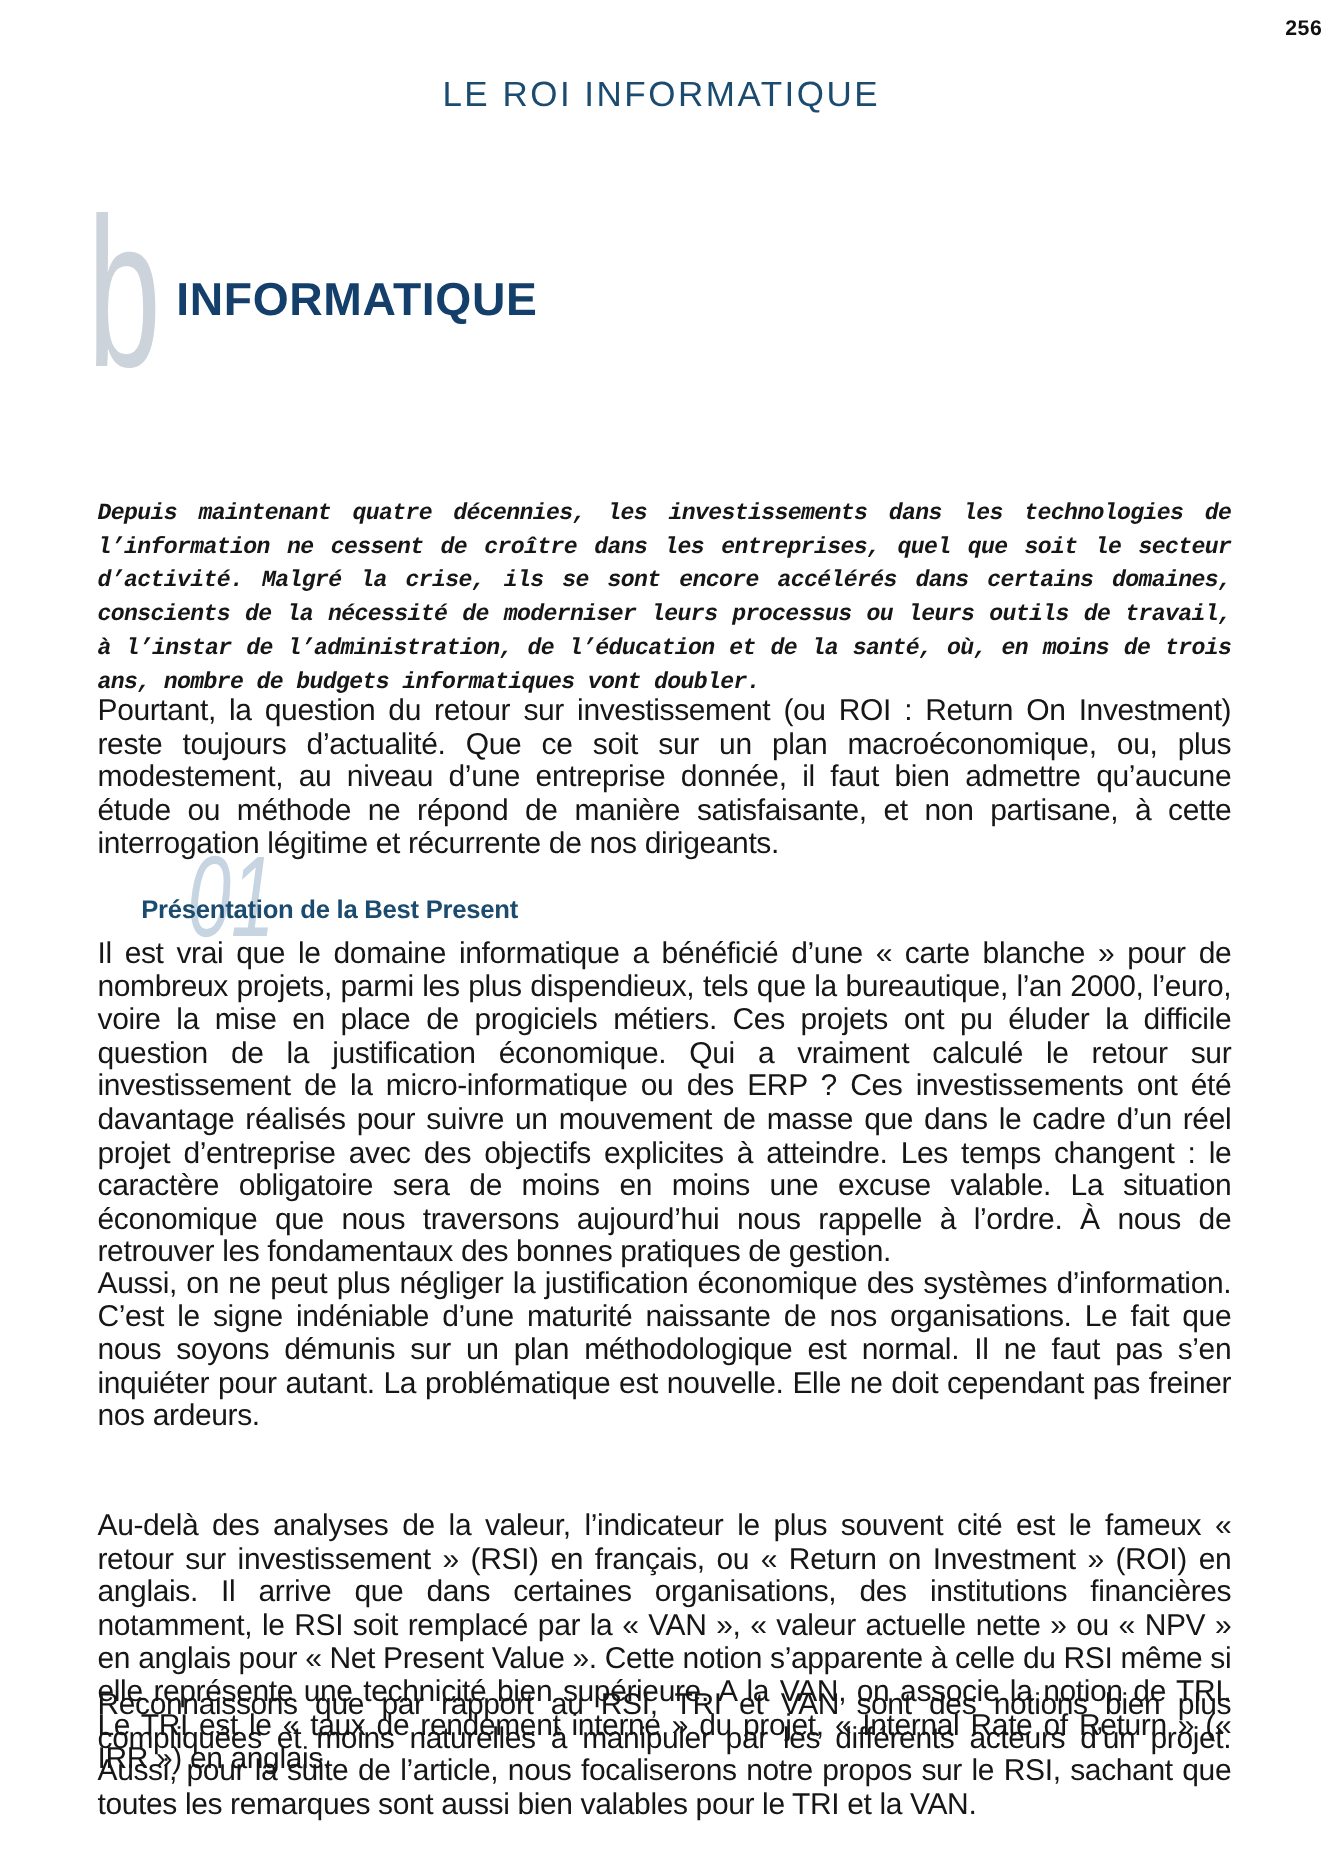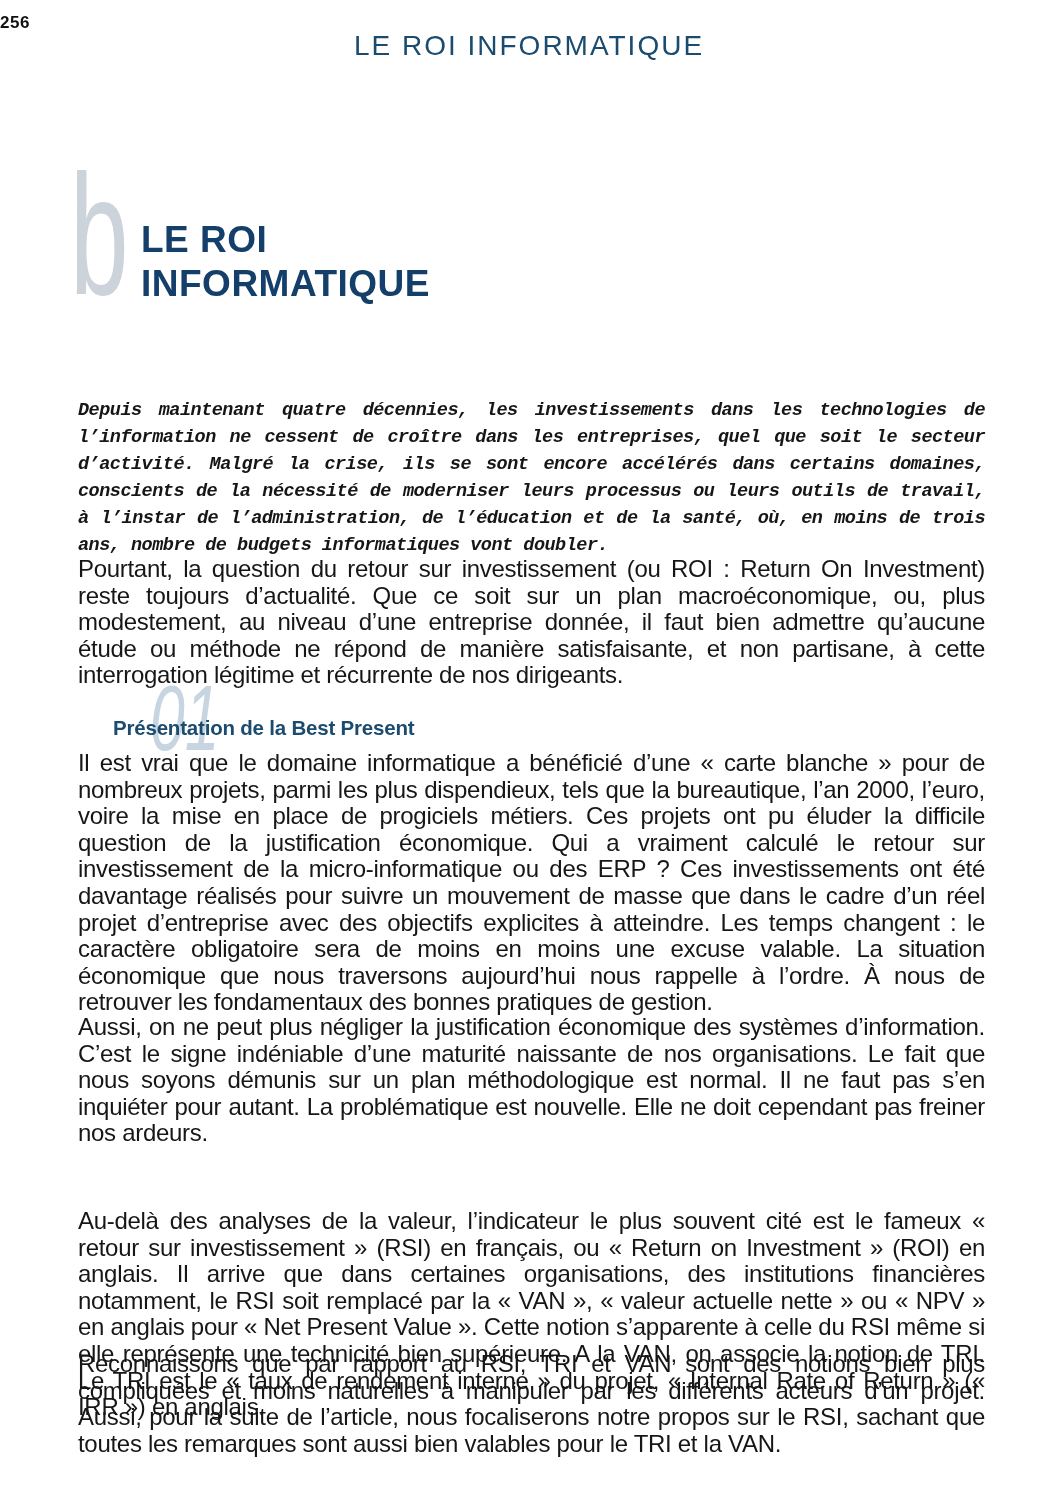--- a/index.html
+++ b/index.html
@@ -23,11 +23,12 @@
   .page-number{
     position:absolute;
     top:13px; left:0; width:100%;
-    text-align:left;
+    text-align:right;
     font-size:17px;
     font-weight:bold;
     letter-spacing:0.5px;
     color:#111;
+    padding-left:24px;
   }
   .running-header{
     position:absolute;

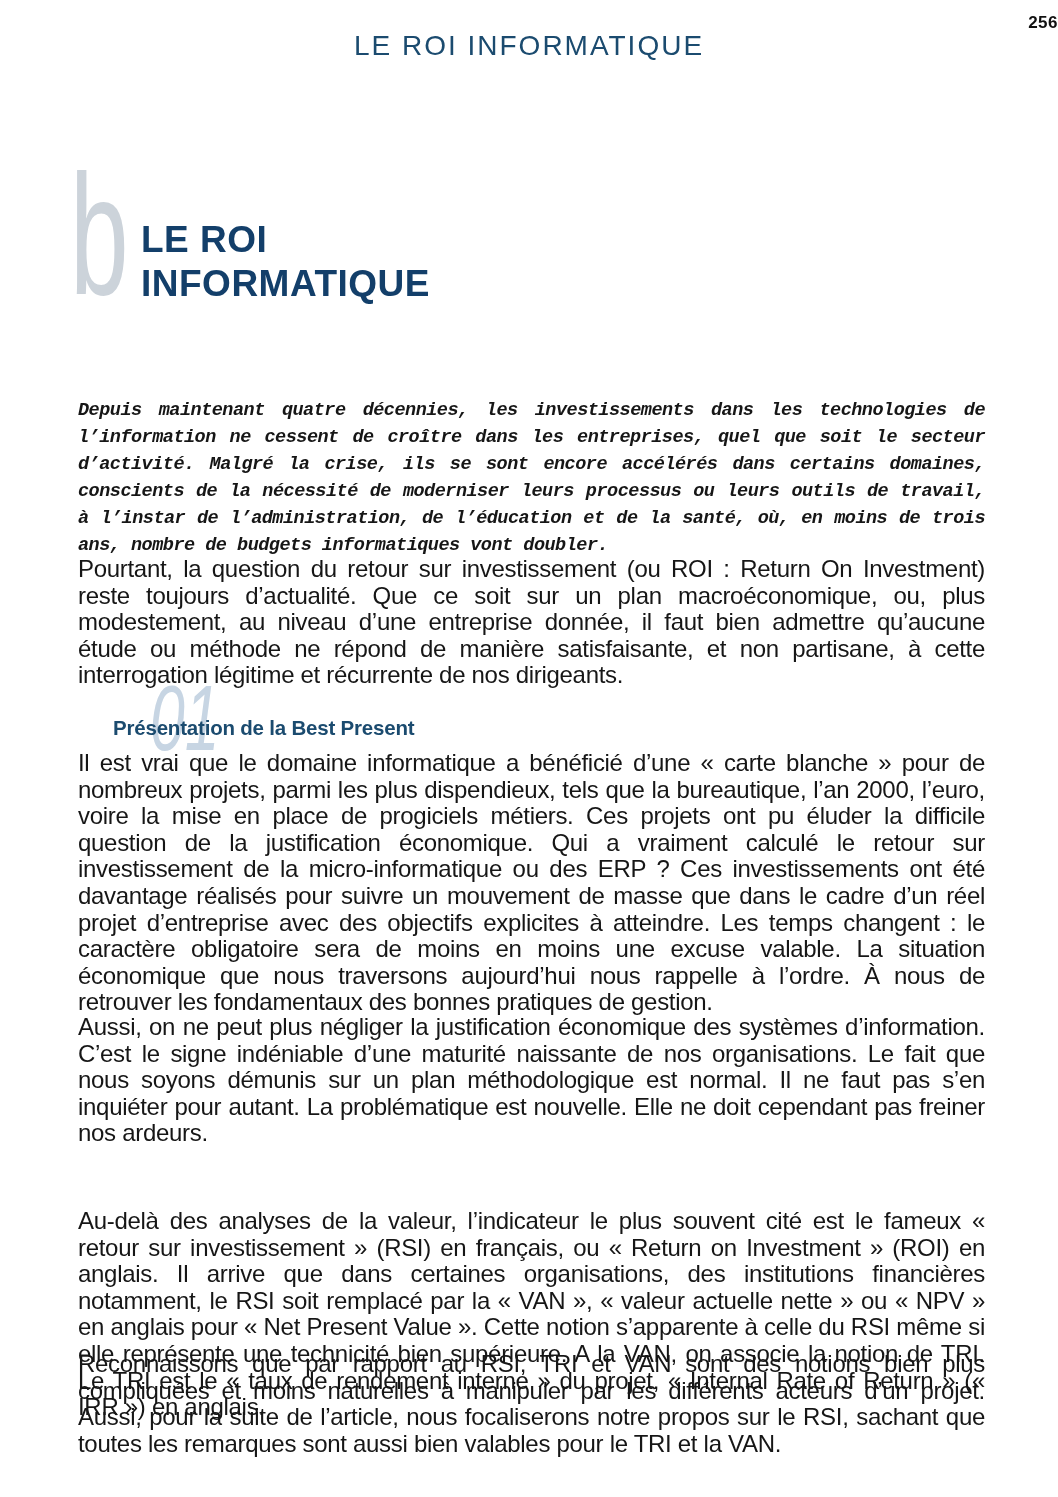--- a/index.html
+++ b/index.html
@@ -32,7 +32,7 @@
   }
   .running-header{
     position:absolute;
-    top:30px; left:0; width:100%;
+    top:60px; left:0; width:100%;
     text-align:center;
     font-size:28px;
     font-weight:400;

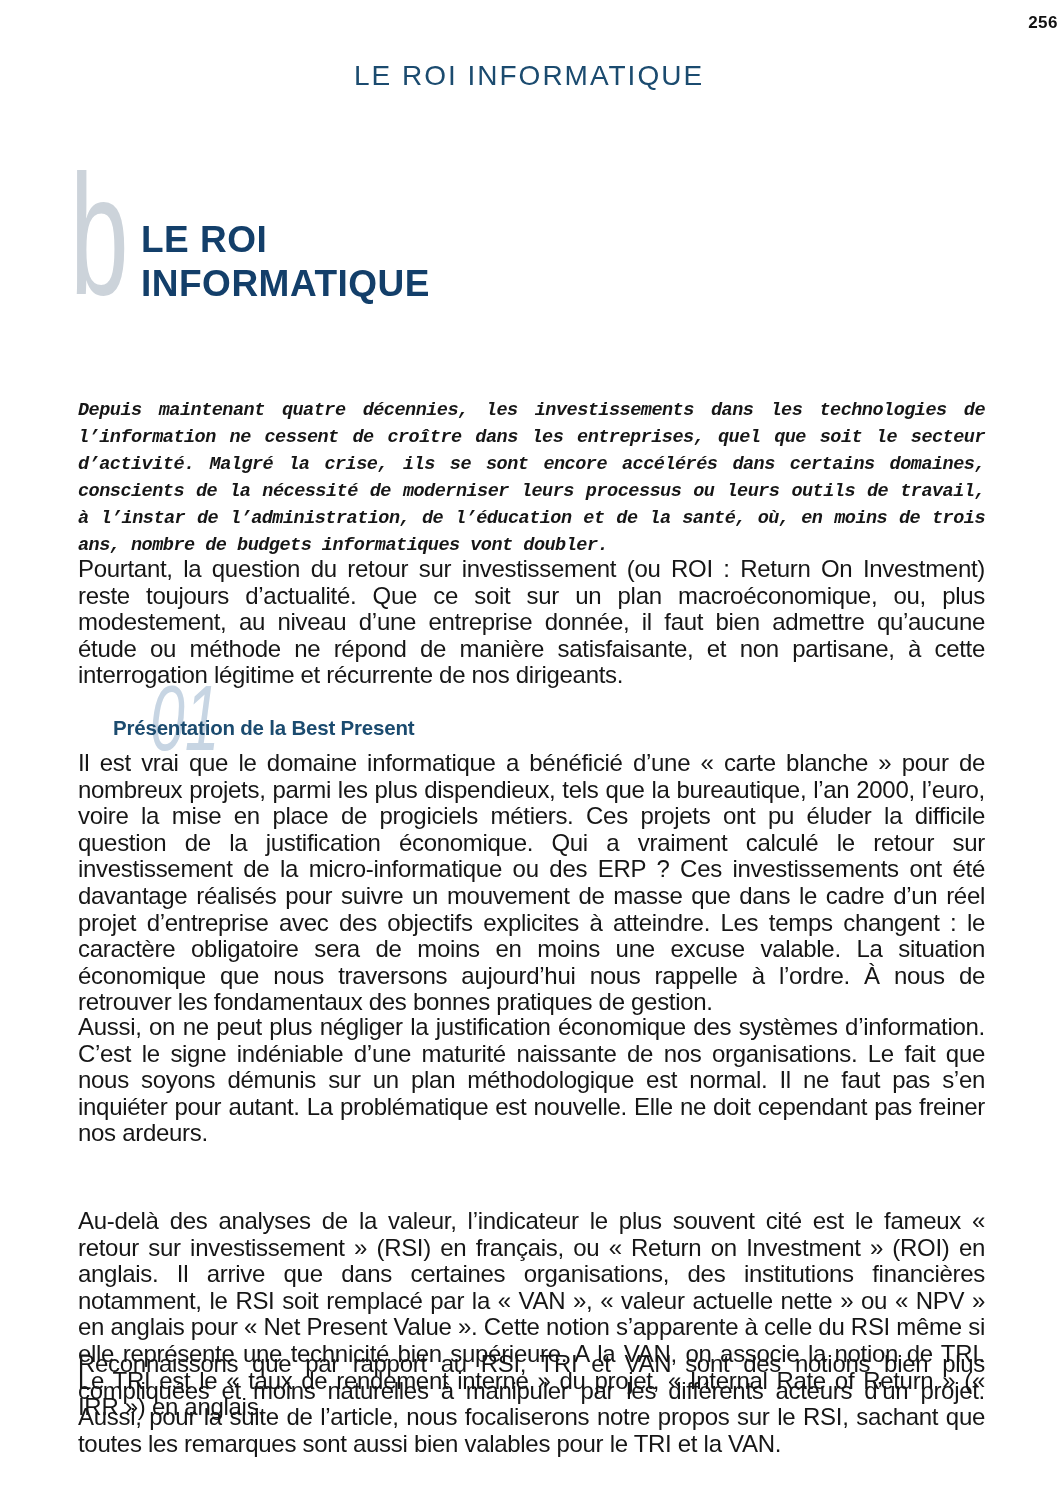--- a/index.html
+++ b/index.html
@@ -122,7 +122,6 @@
   <div class="chapter-letter">b</div>
 
   <div class="chapter-title">
-    <div>LE ROI</div>
     <div>INFORMATIQUE</div>
   </div>
 

